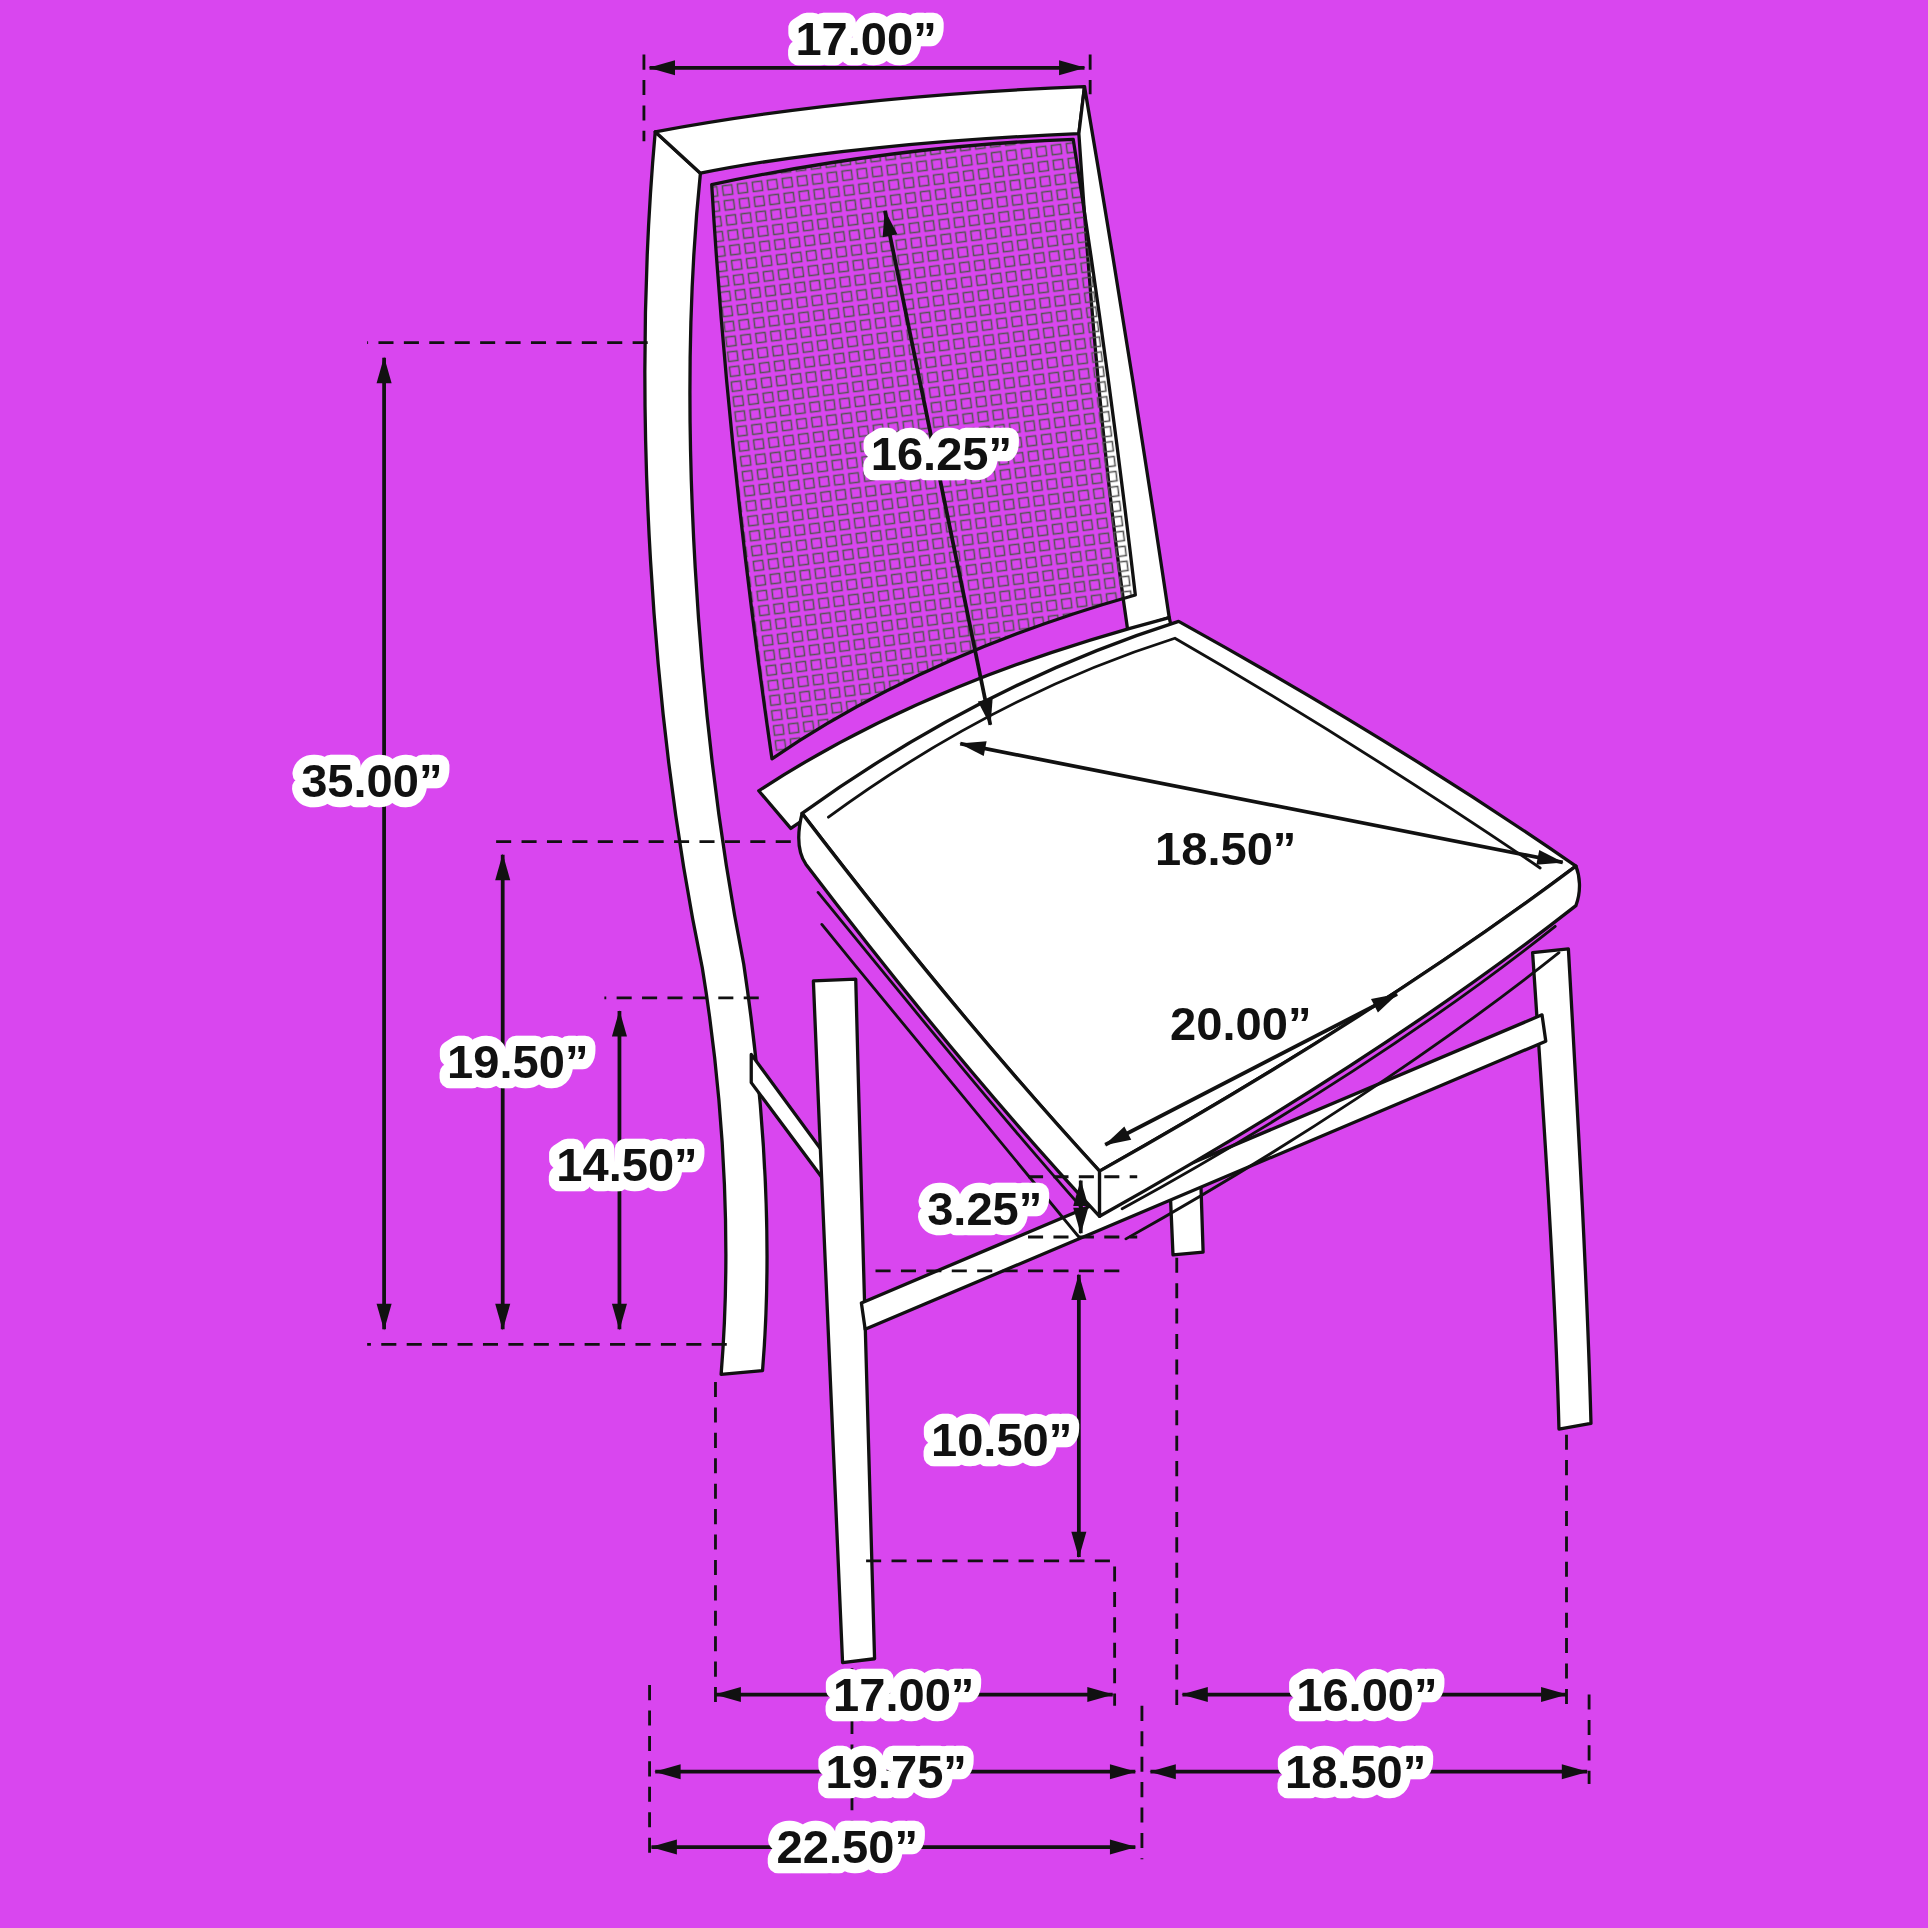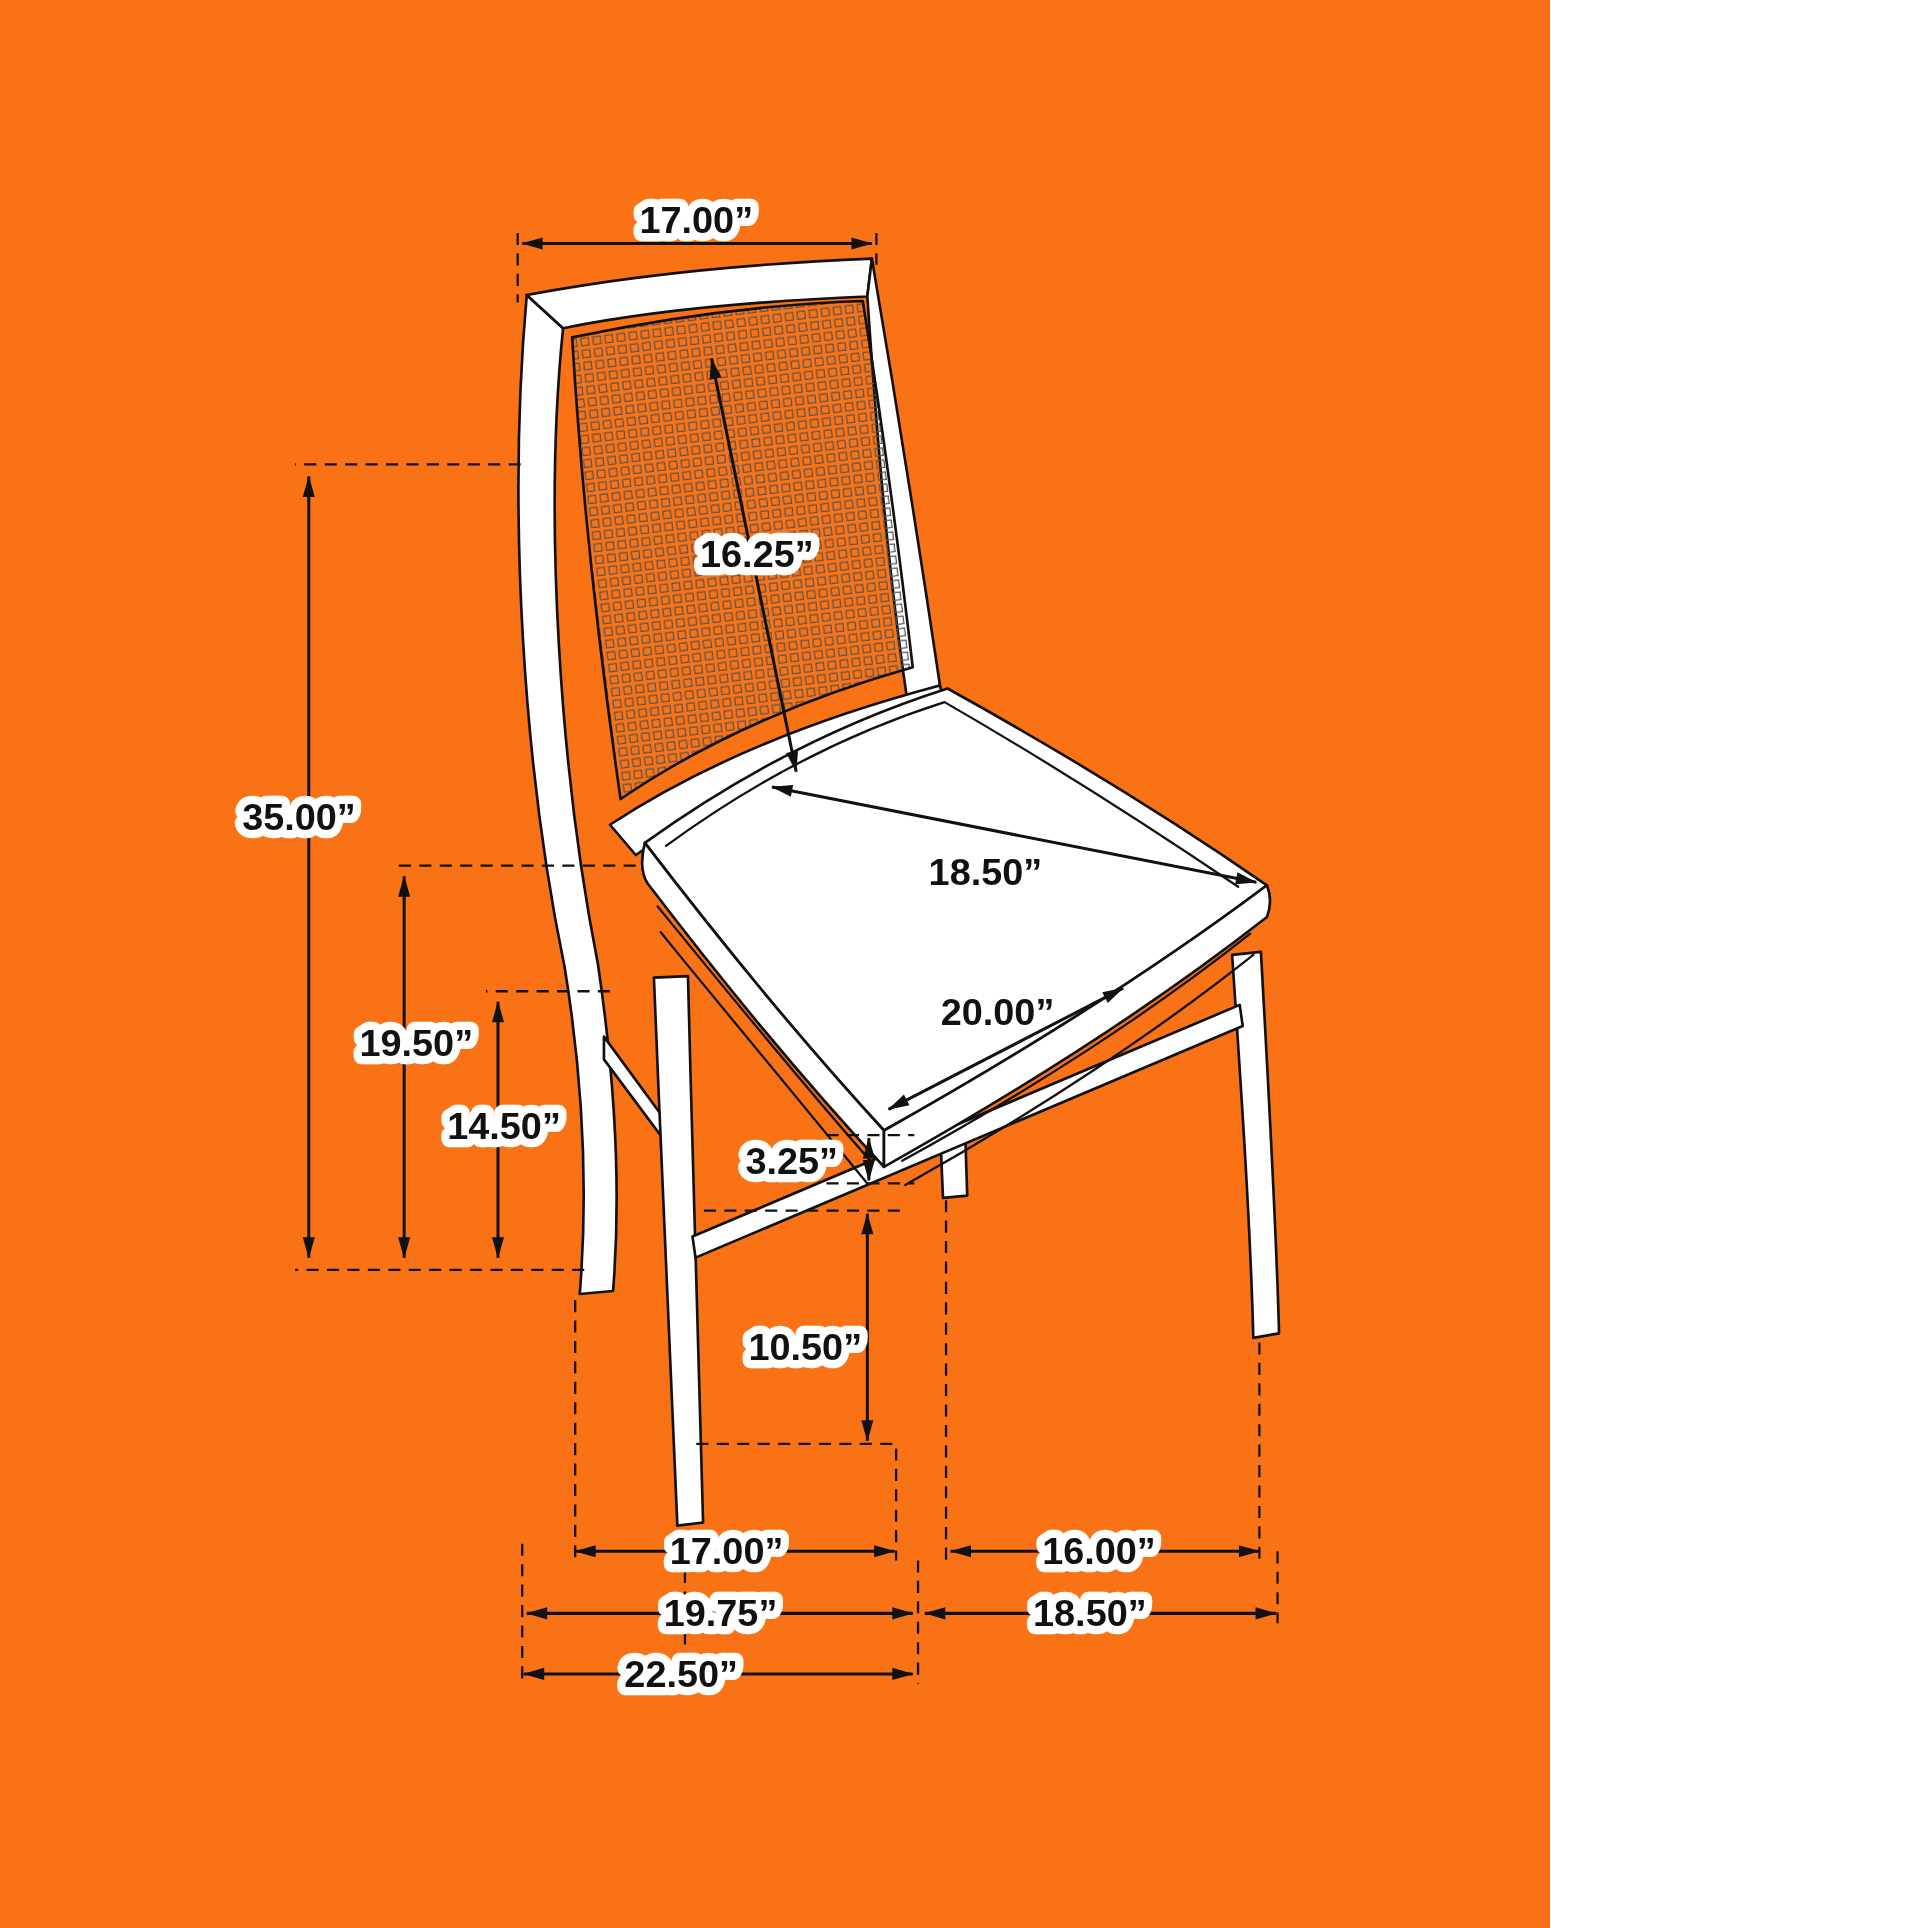--- a/index.html
+++ b/index.html
@@ -9,9 +9,9 @@
   }
   .stage {
     position: relative;
-    width: 1550px;
+    width: 1928px;
     height: 1928px;
-    background: #f97316;
+    background: #d946ef;
     font-family: "Liberation Sans", sans-serif;
     overflow: hidden;
   }

